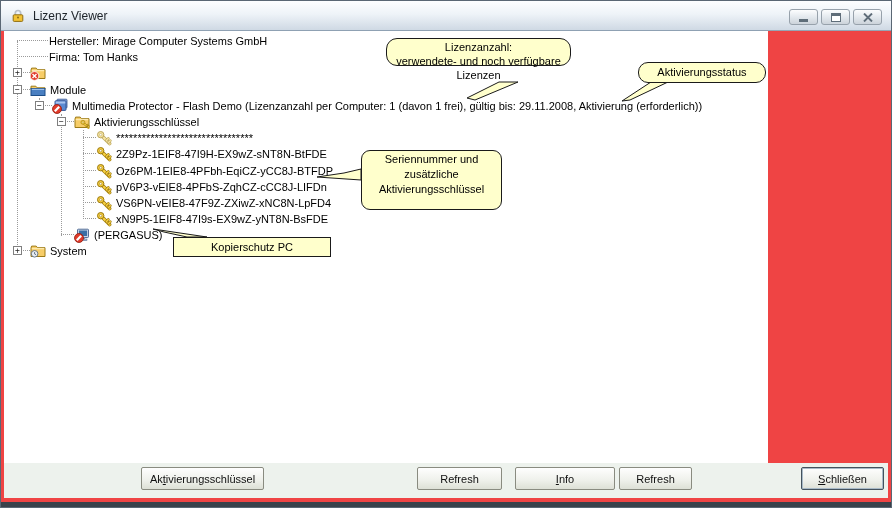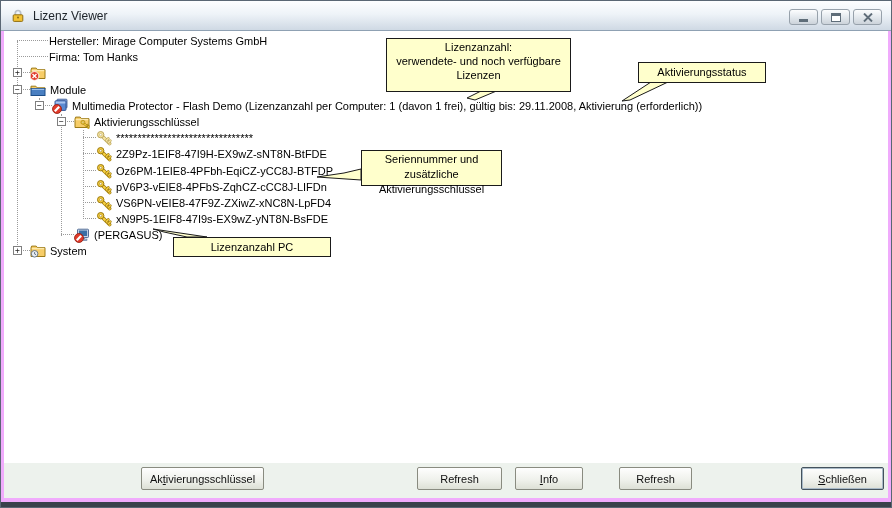--- a/index.html
+++ b/index.html
@@ -6,7 +6,7 @@
   body{width:892px;height:508px;position:relative;background:#ffffff;
        font-family:"Liberation Sans",sans-serif;-webkit-font-smoothing:none;}
   .window{position:absolute;left:0;top:0;width:890px;height:506px;
-          border:1px solid #5a6774;background:#f0abfc;font-size:11px;overflow:hidden;}
+          border:1px solid #5a6774;background:#ef4444;font-size:11px;overflow:hidden;}
   
   .titlebar{position:absolute;left:0;top:0;width:890px;height:29px;
             background:linear-gradient(#fdfeff,#eef3f8 45%,#cfd9e4);

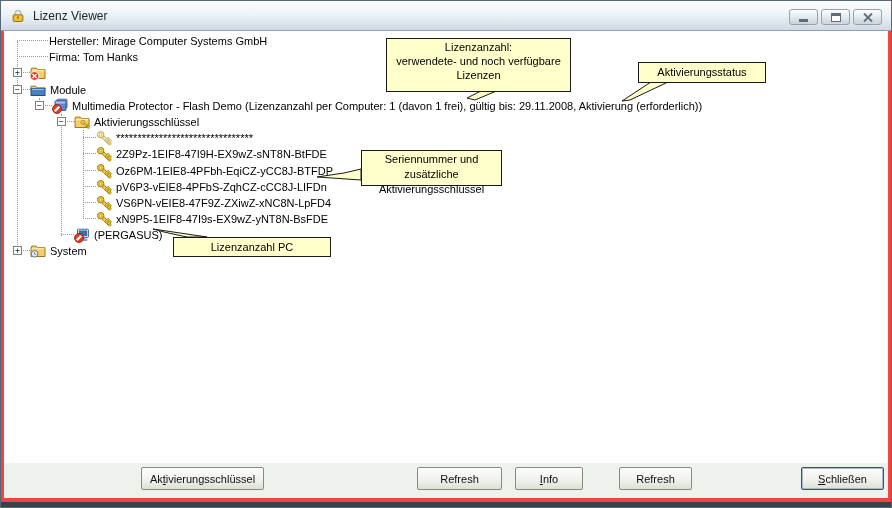--- a/index.html
+++ b/index.html
@@ -21,7 +21,7 @@
   .g-min{width:9px;height:3px;background:#5f6d79;margin-top:6px;}
   .g-max{width:10px;height:9px;border:1px solid #5f6d79;border-top:3px solid #5f6d79;box-sizing:border-box;background:#fff;}
   
-  #tree{position:absolute;left:3px;top:29px;width:884px;height:433px;background:#ffffff;
+  #tree{position:absolute;left:3px;top:29px;width:764px;height:433px;background:#ffffff;
         border-top:1px solid #8fa1b3;overflow:hidden;padding-top:2px;box-sizing:content-box;}
   .guide{position:absolute;width:0;border-left:1px dotted #9a9a9a;}
   .trow{position:relative;height:16.2px;}

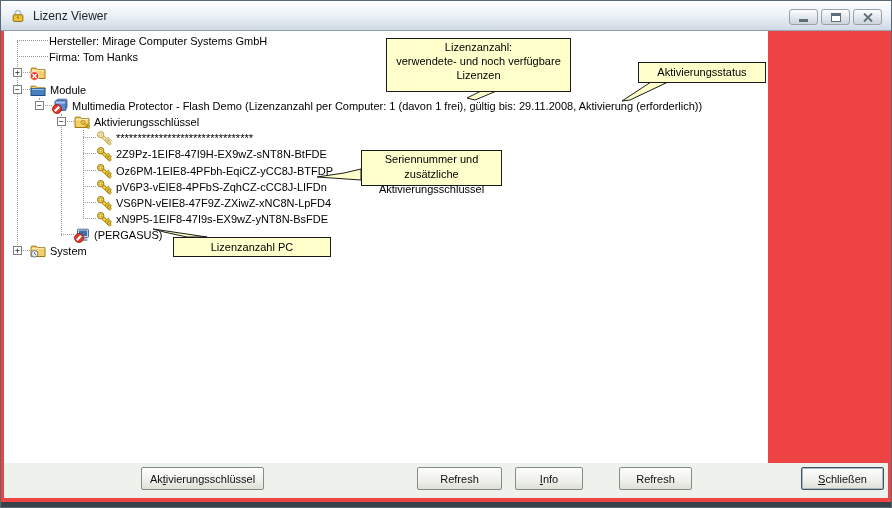--- a/index.html
+++ b/index.html
@@ -34,7 +34,7 @@
   
   .callout{position:absolute;background:var(--callout-bg,#ffffcc);border:1px solid #1a1a1a;
            text-align:center;white-space:pre-line;color:#000;box-sizing:border-box;z-index:5;}
-  #c-license{left:385px;top:37px;width:185px;height:54px;line-height:14px;padding-top:1px;}
+  #c-license{left:385px;top:37px;width:185px;height:28px;line-height:14px;padding-top:1px;border-radius:11px;}
   #c-status{left:637px;top:61px;width:128px;height:21px;line-height:19px;}
   #c-serial{left:360px;top:149px;width:141px;height:36px;line-height:15px;padding-top:1px;}
   #c-pc{left:172px;top:236px;width:158px;height:20px;line-height:18px;}

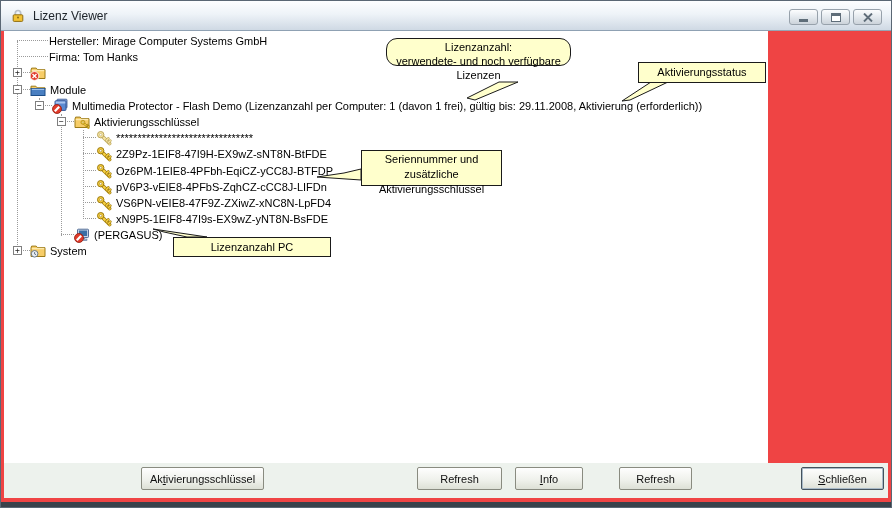--- a/index.html
+++ b/index.html
@@ -35,7 +35,7 @@
   .callout{position:absolute;background:var(--callout-bg,#ffffcc);border:1px solid #1a1a1a;
            text-align:center;white-space:pre-line;color:#000;box-sizing:border-box;z-index:5;}
   #c-license{left:385px;top:37px;width:185px;height:28px;line-height:14px;padding-top:1px;border-radius:11px;}
-  #c-status{left:637px;top:61px;width:128px;height:21px;line-height:19px;}
+  #c-status{left:637px;top:61px;width:128px;height:21px;line-height:19px;border-radius:10px;}
   #c-serial{left:360px;top:149px;width:141px;height:36px;line-height:15px;padding-top:1px;}
   #c-pc{left:172px;top:236px;width:158px;height:20px;line-height:18px;}
   #tails{position:absolute;left:0;top:0;width:890px;height:506px;pointer-events:none;z-index:4;}

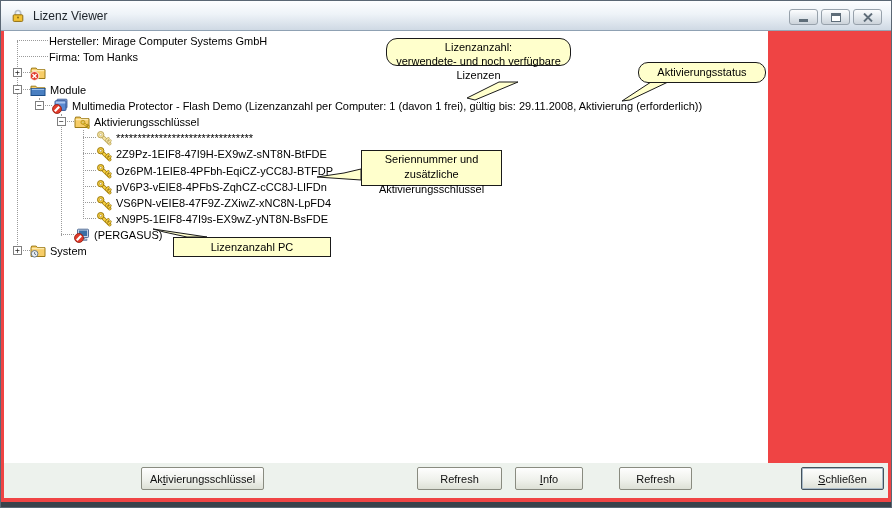--- a/index.html
+++ b/index.html
@@ -36,7 +36,7 @@
            text-align:center;white-space:pre-line;color:#000;box-sizing:border-box;z-index:5;}
   #c-license{left:385px;top:37px;width:185px;height:28px;line-height:14px;padding-top:1px;border-radius:11px;}
   #c-status{left:637px;top:61px;width:128px;height:21px;line-height:19px;border-radius:10px;}
-  #c-serial{left:360px;top:149px;width:141px;height:36px;line-height:15px;padding-top:1px;}
+  #c-serial{left:360px;top:149px;width:141px;height:60px;line-height:15px;padding-top:1px;border-radius:9px;}
   #c-pc{left:172px;top:236px;width:158px;height:20px;line-height:18px;}
   #tails{position:absolute;left:0;top:0;width:890px;height:506px;pointer-events:none;z-index:4;}
   

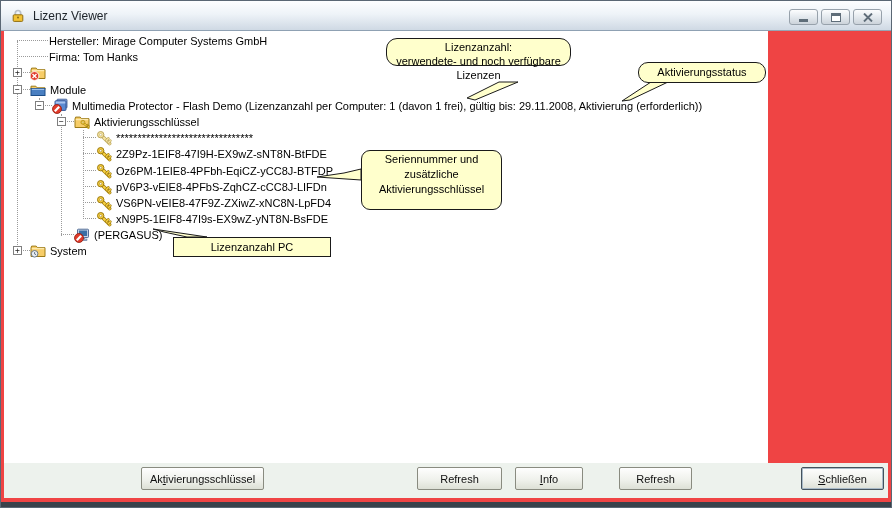--- a/index.html
+++ b/index.html
@@ -298,7 +298,7 @@
   <div class="callout" id="c-serial">Seriennummer und
 zusätzliche
 Aktivierungsschlüssel</div>
-  <div class="callout" id="c-pc">Lizenzanzahl PC</div>
+  <div class="callout" id="c-pc">Kopierschutz PC</div>
 
   <div class="buttonbar" id="buttonbar">
       <button class="push" style="left: 137px; width: 123px;">Ak<u>t</u>ivierungsschlüssel</button>

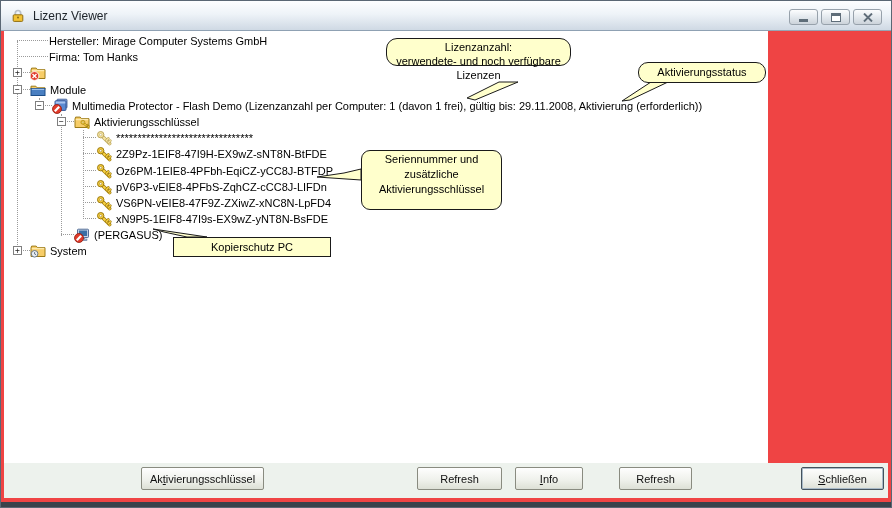--- a/index.html
+++ b/index.html
@@ -303,7 +303,7 @@
   <div class="buttonbar" id="buttonbar">
       <button class="push" style="left: 137px; width: 123px;">Ak<u>t</u>ivierungsschlüssel</button>
       <button class="push" style="left: 413px; width: 85px;">Refresh</button>
-      <button class="push" style="left: 511px; width: 68px;"><u>I</u>nfo</button>
+      <button class="push" style="left: 511px; width: 100px;"><u>I</u>nfo</button>
       <button class="push" style="left: 615px; width: 73px;">Refresh</button>
       <button class="push default" style="left: 797px; width: 83px;"><u>S</u>chließen</button>
     </div>

